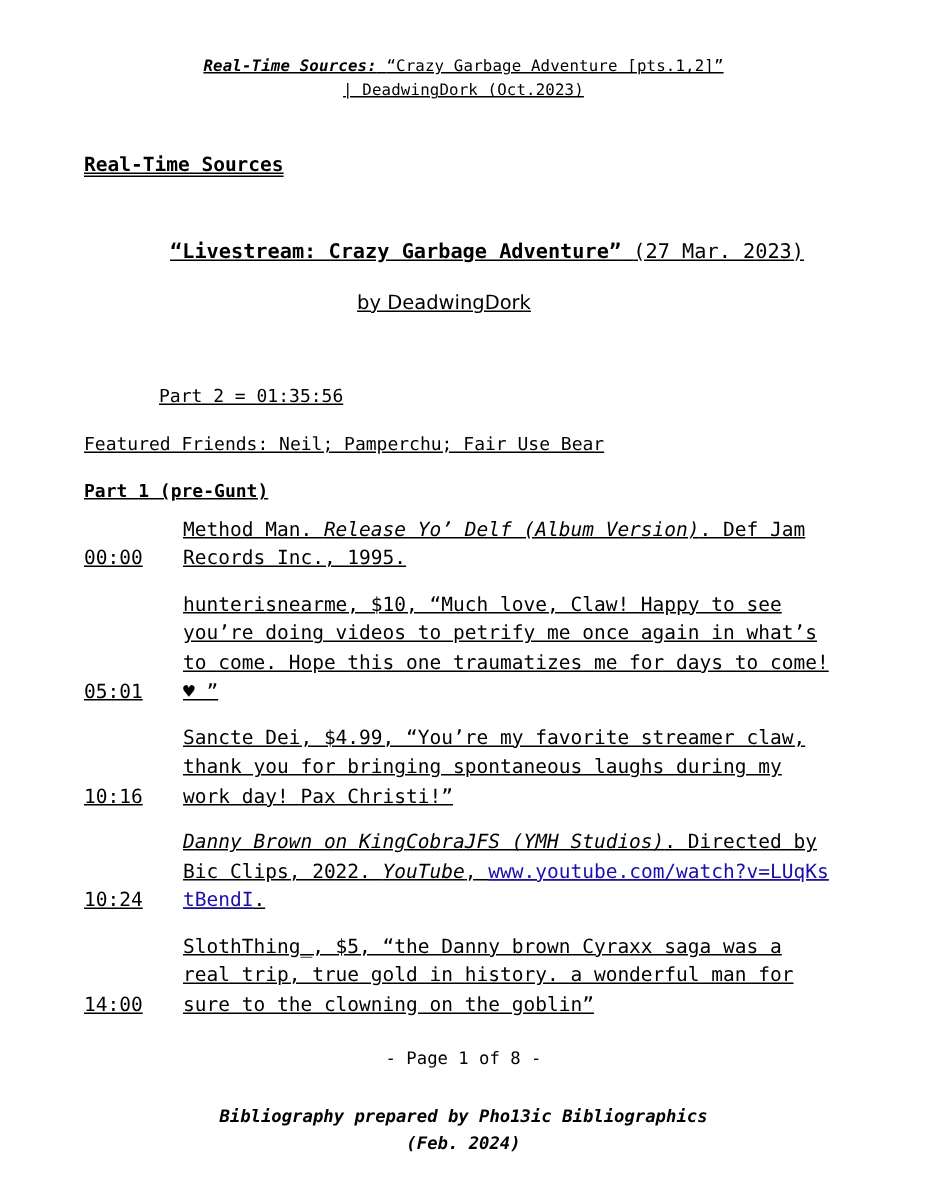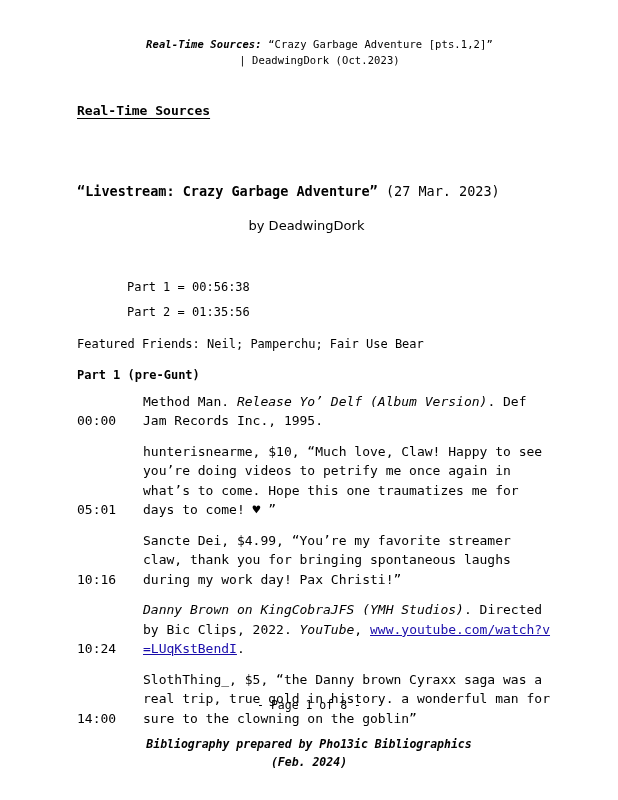--- a/index.html
+++ b/index.html
@@ -19,8 +19,9 @@
     width: 618px;
     height: 800px;
     box-sizing: border-box;
-    padding: 36px 56px 0 77px;
+    padding: 36px 56px 0 56px;
     position: relative;
+    text-decoration: underline;
   }
 
   

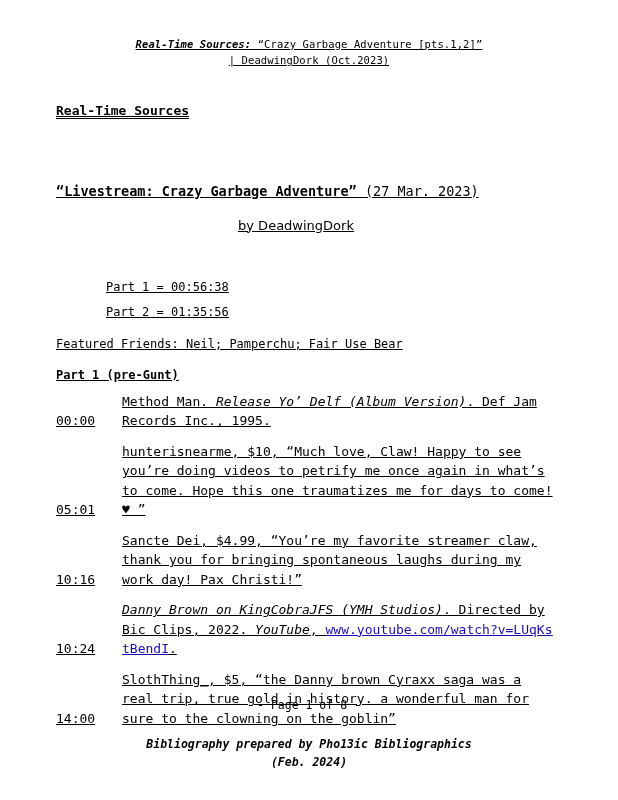--- a/index.html
+++ b/index.html
@@ -55,8 +55,8 @@
 
   
   .work-title {
-    margin-top: 65px;
-    text-align: left;
+    margin-top: 42px;
+    text-align: right;
     font-size: 13.5px;
     padding-right: 26px;
   }

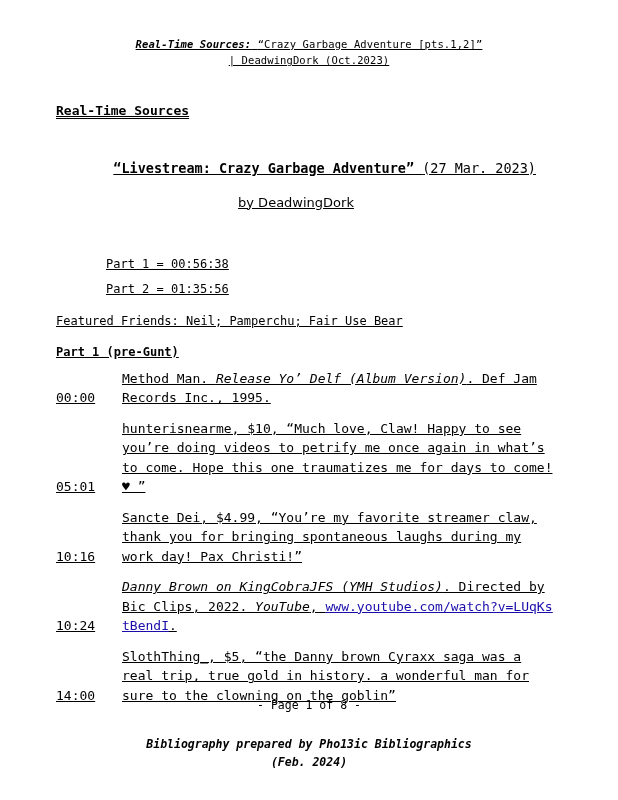--- a/index.html
+++ b/index.html
@@ -161,7 +161,6 @@
   <div class="byline">by DeadwingDork</div>
 
   <div class="parts">
-    <div>Part 1 = 00:56:38</div>
     <div>Part 2 = 01:35:56</div>
   </div>
 

